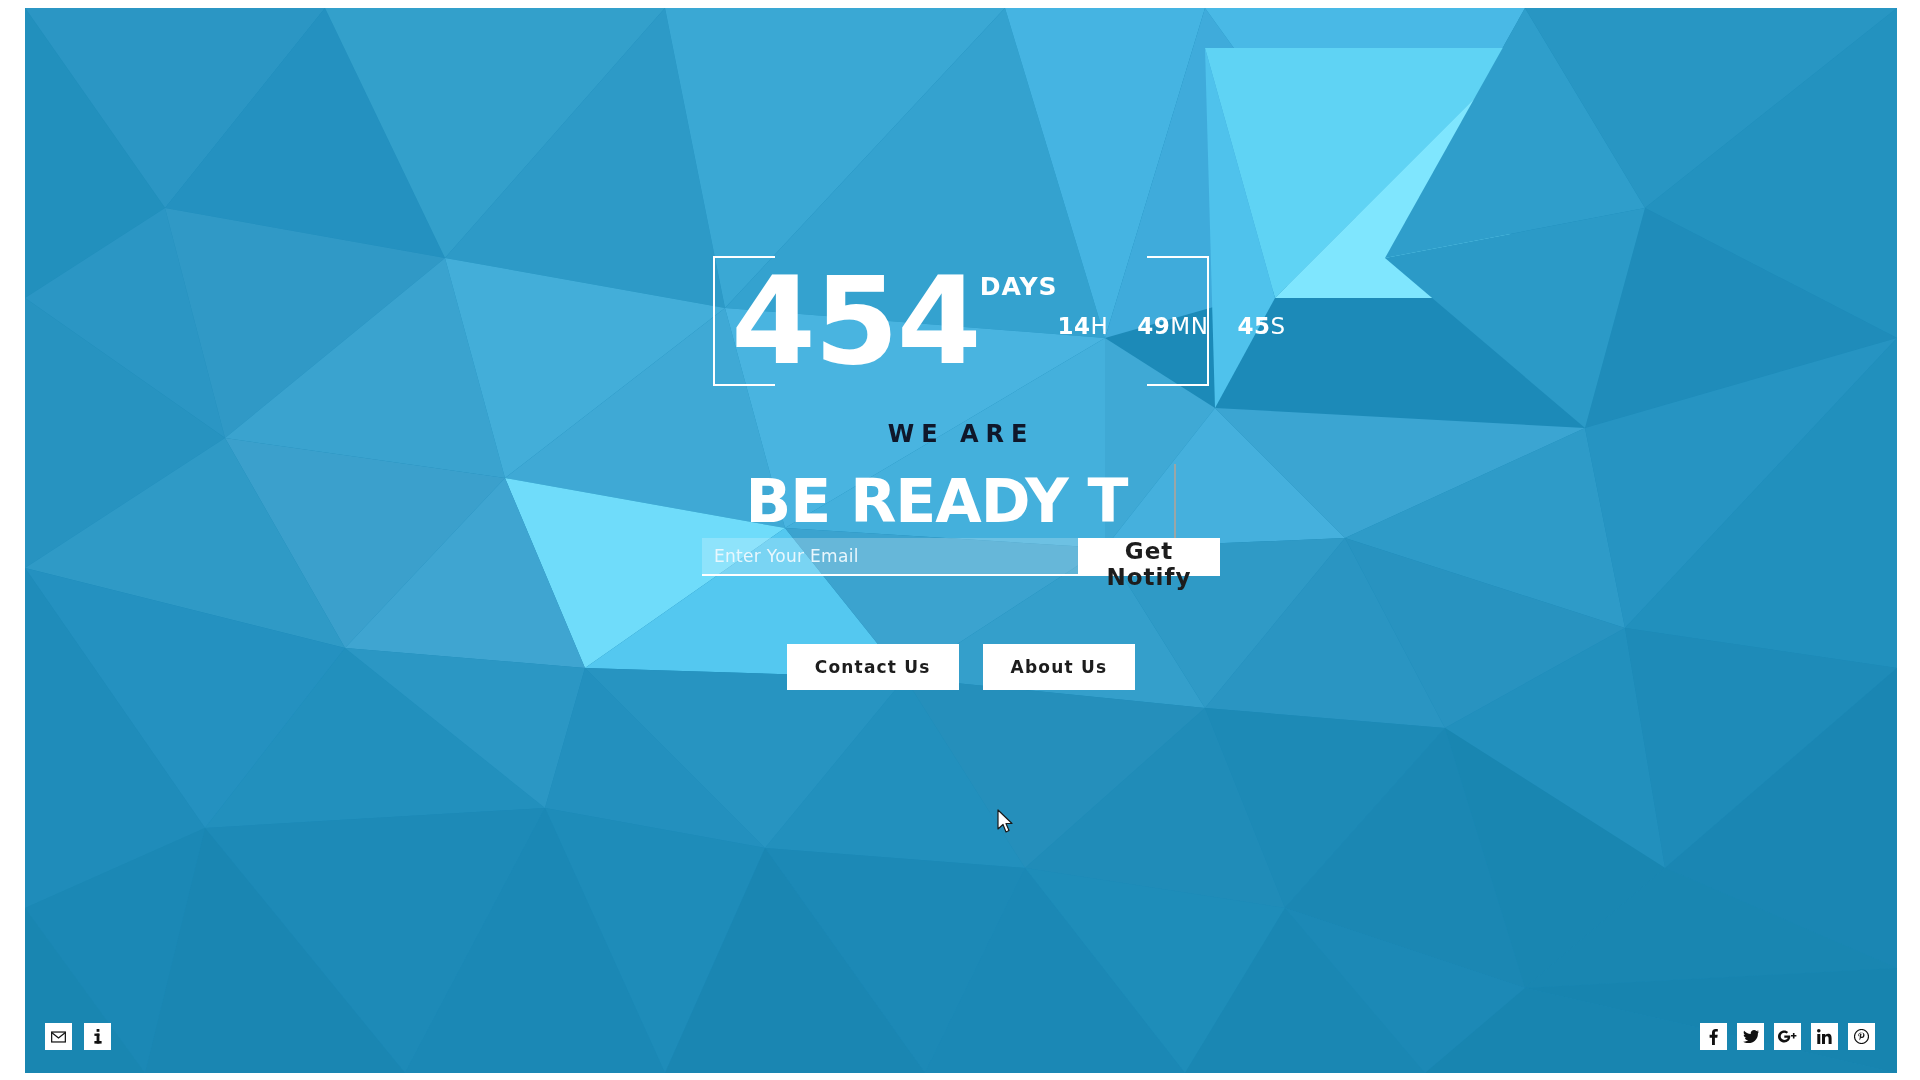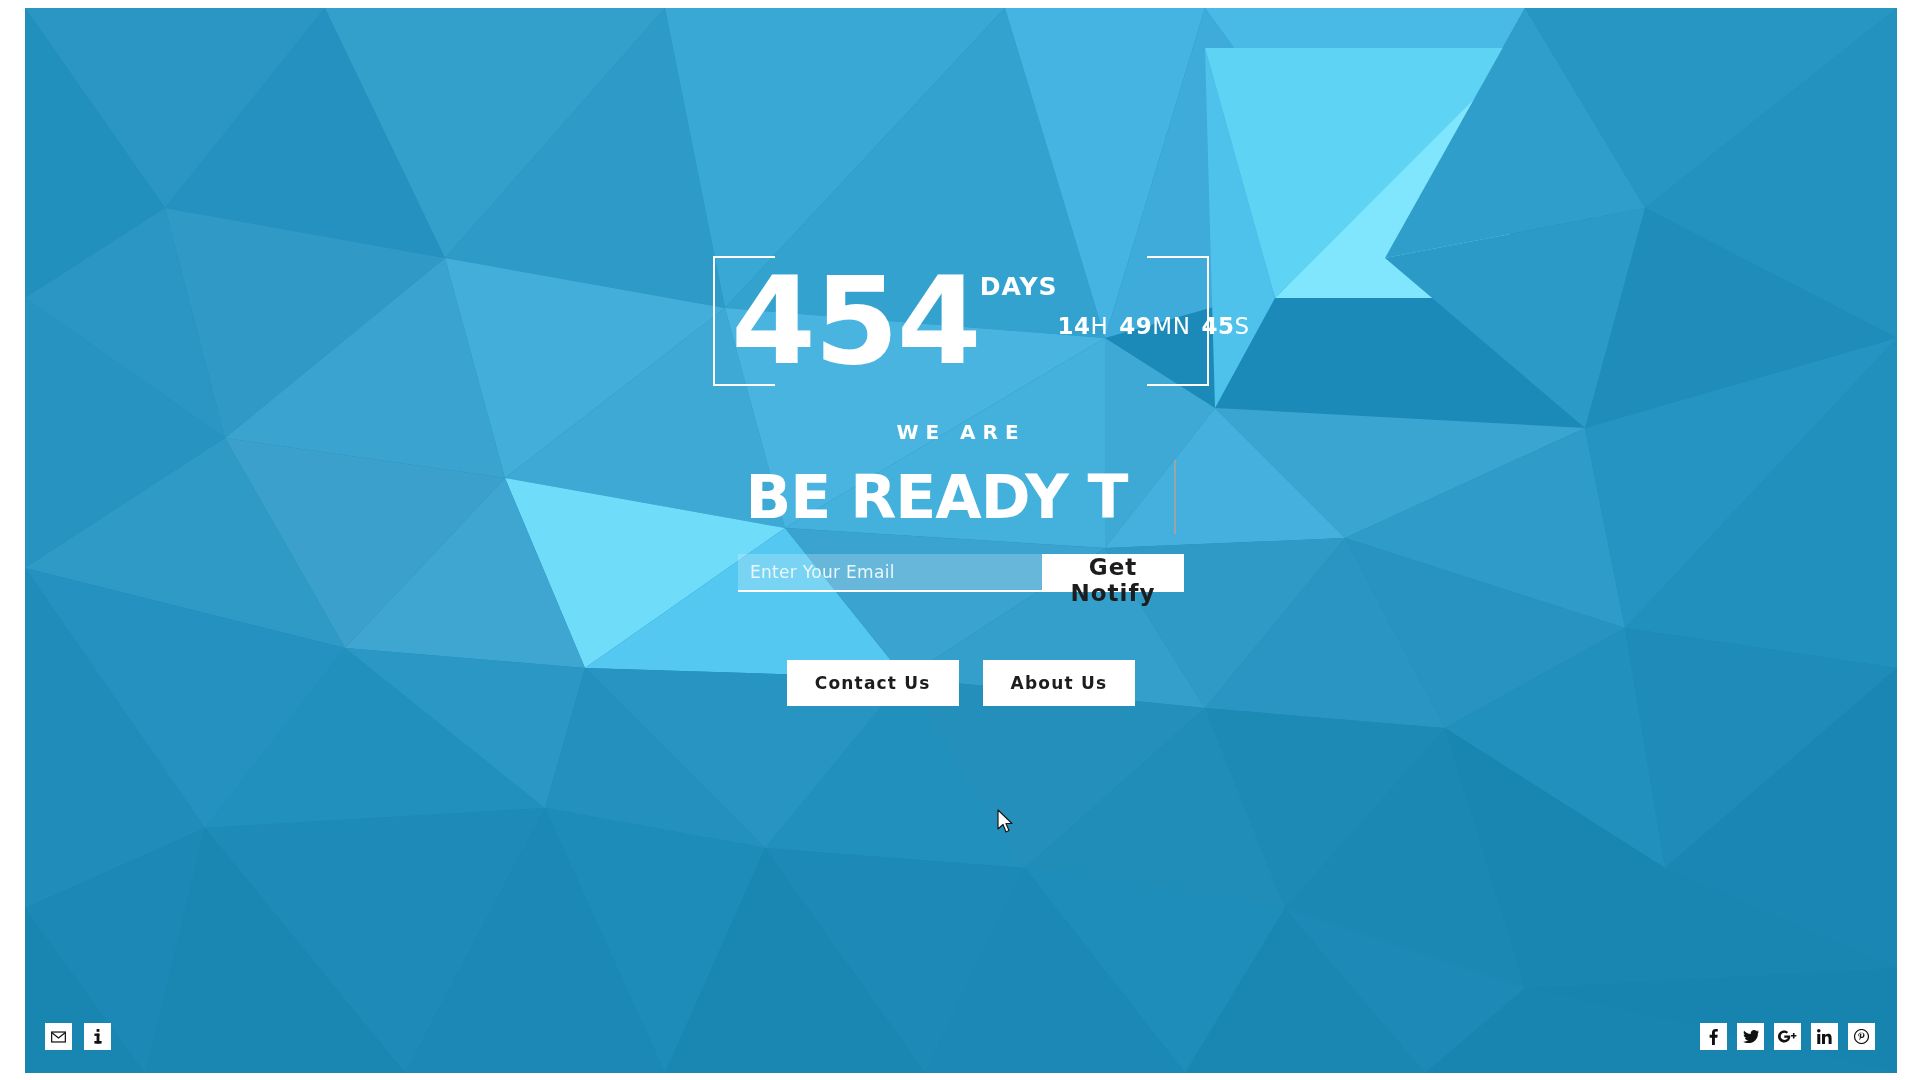--- a/index.html
+++ b/index.html
@@ -87,7 +87,7 @@
     letter-spacing:0.5px;
     color:#ffffff;
     display:flex;
-    gap:11px;
+    gap:29px;
   }
   .hms-row b{ font-weight:700; }
   .hms-row span{ font-weight:400; }

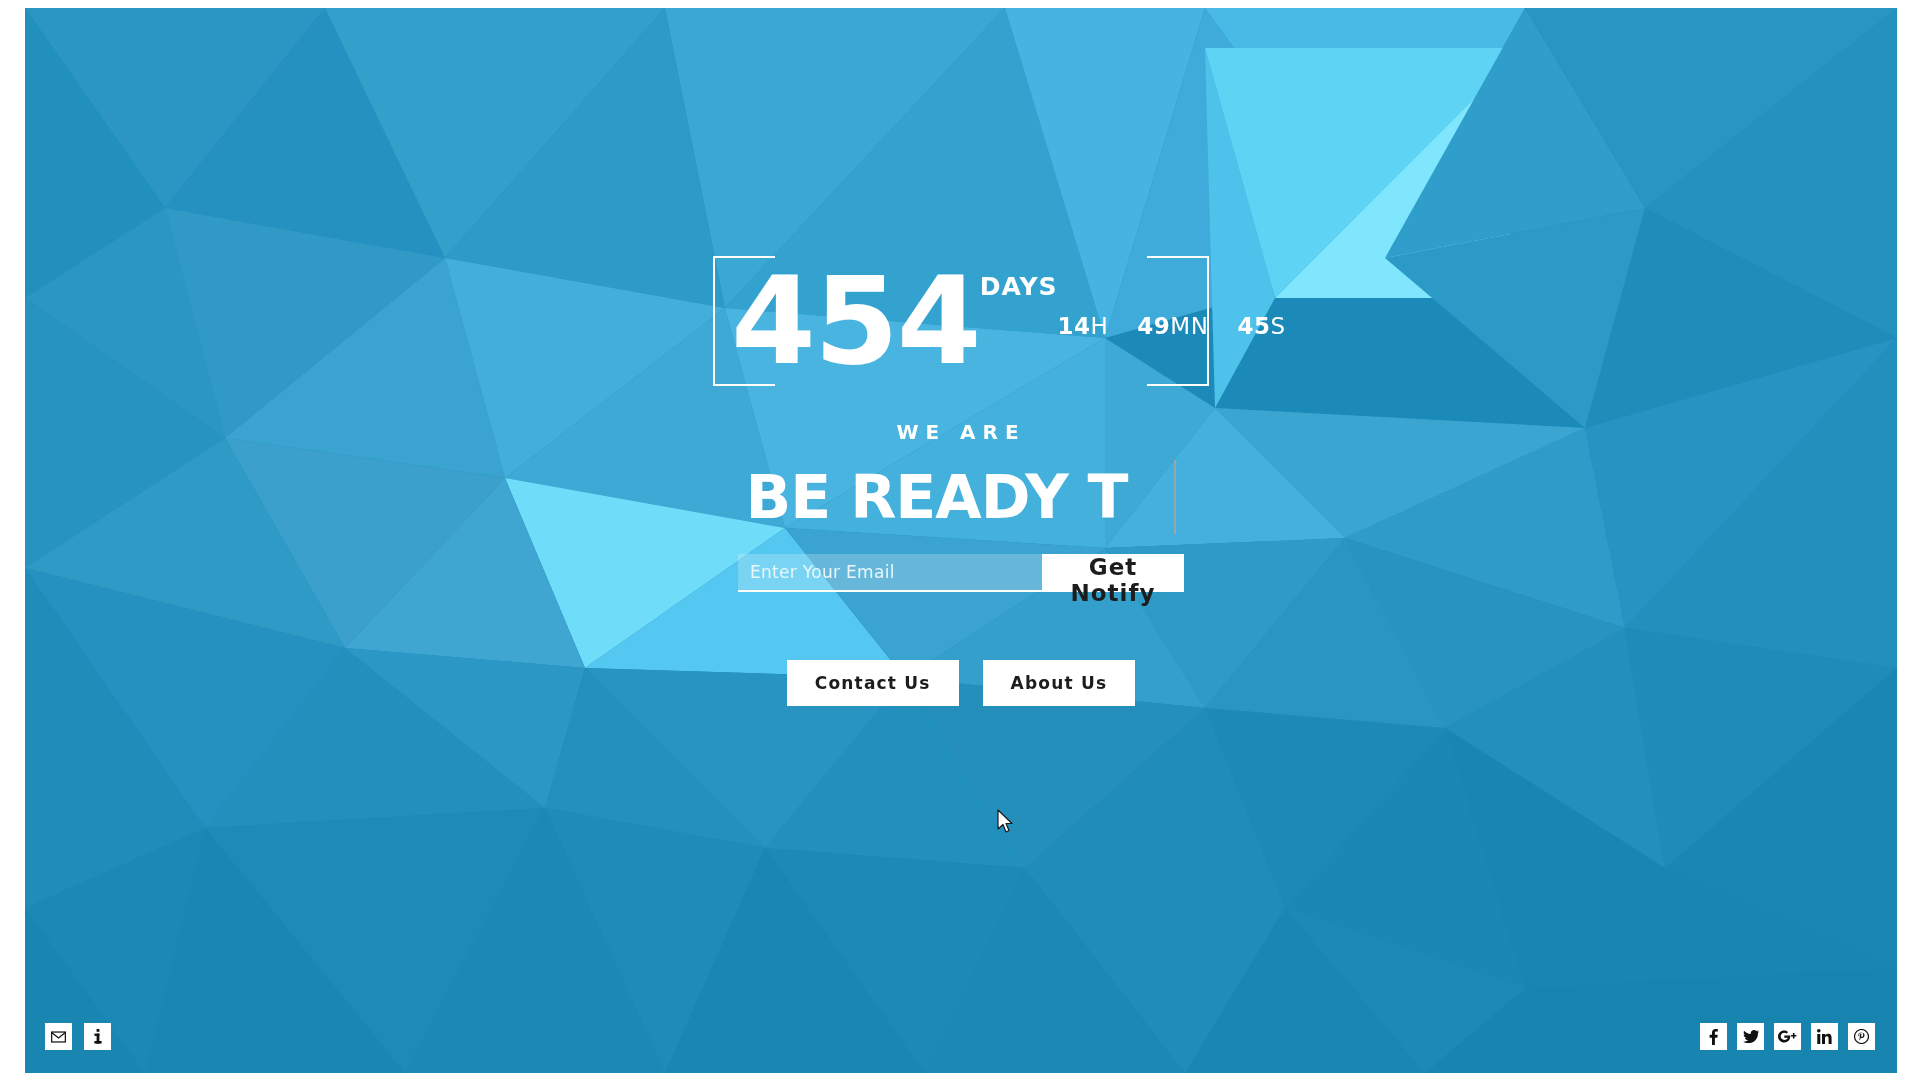--- a/index.html
+++ b/index.html
@@ -97,9 +97,9 @@
     margin-top:34px;
     font-family:"DejaVu Sans", sans-serif;
     font-weight:700;
-    font-size:20px;
+    font-size:24px;
     letter-spacing:7px;
-    color:#ffffff;
+    color:#0f172a;
   }
   .tagline{
     margin-top:16px;

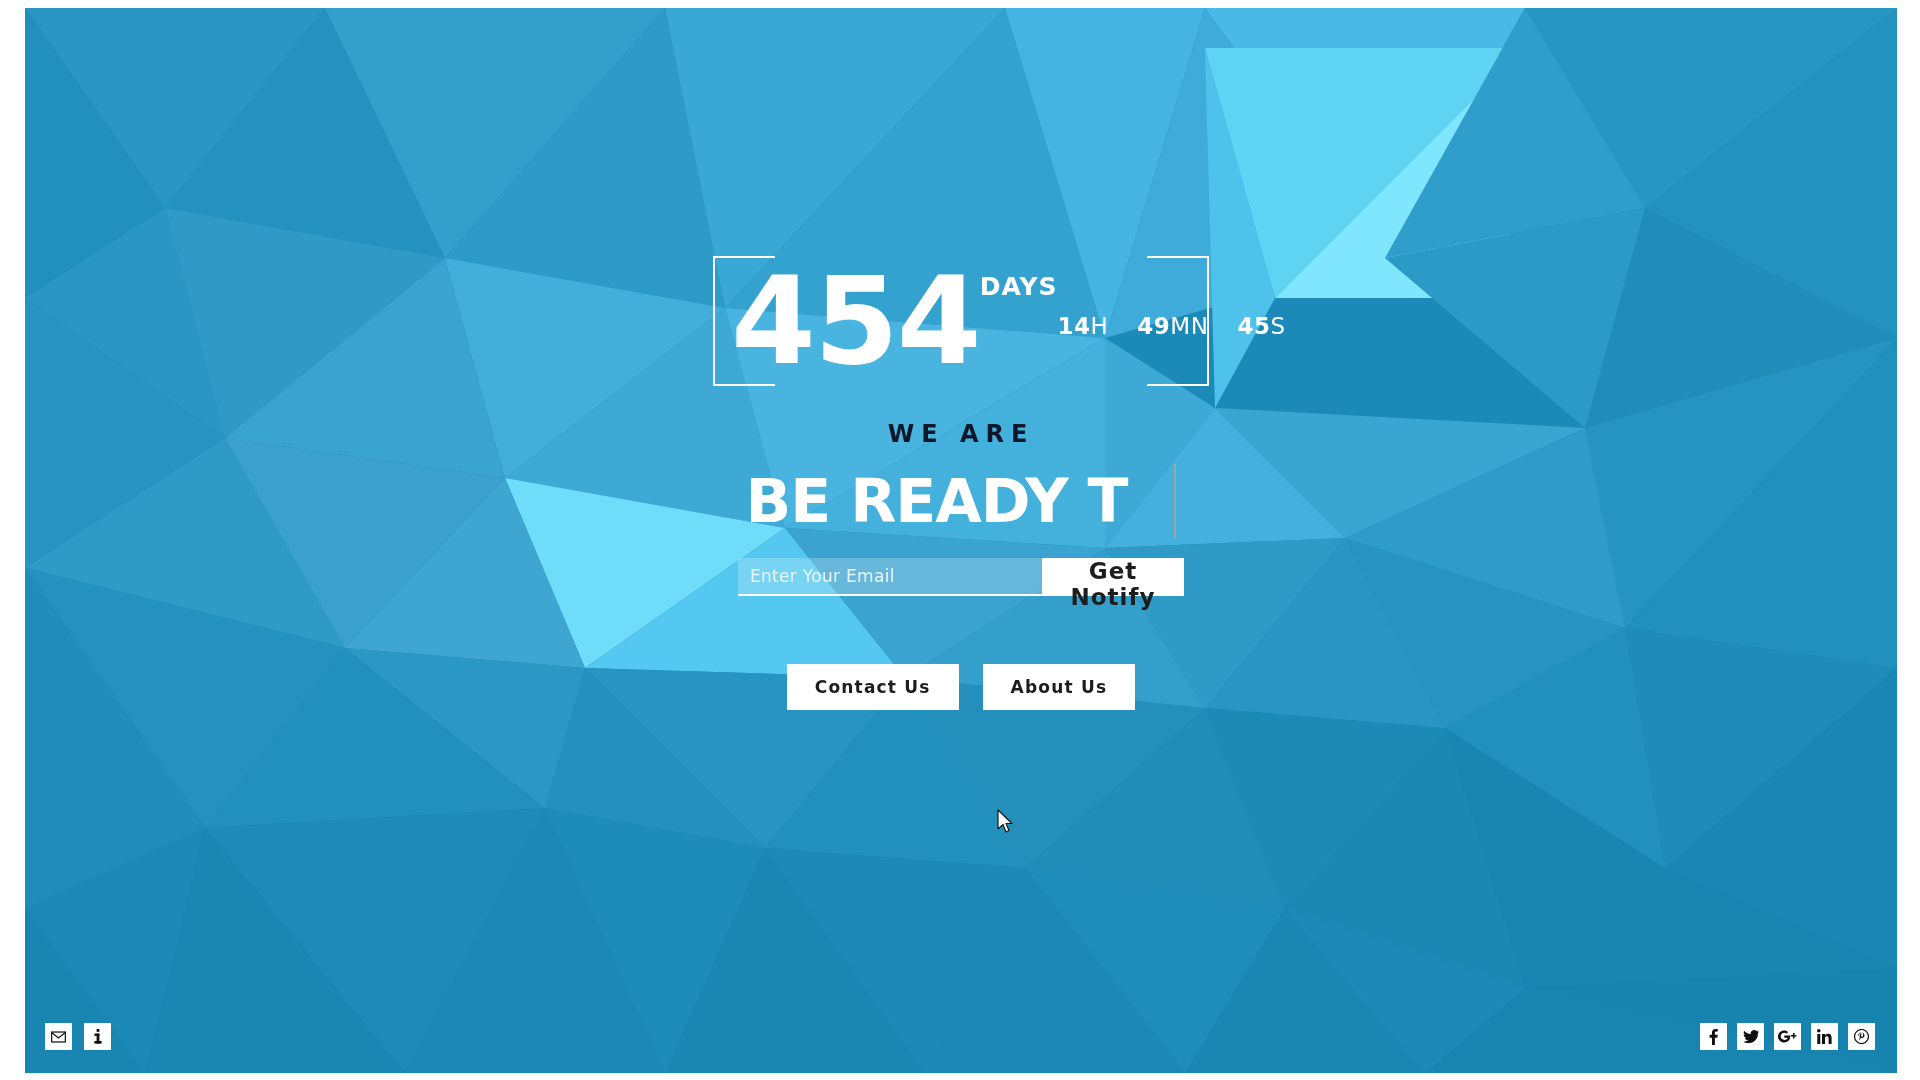--- a/index.html
+++ b/index.html
@@ -124,9 +124,8 @@
 
   
   .subscribe{
-    margin-top:20px;
-    display:flex;
-    width:446px;
+    display:flex;
+    width:518px;
     height:38px;
   }
   .email-input{

